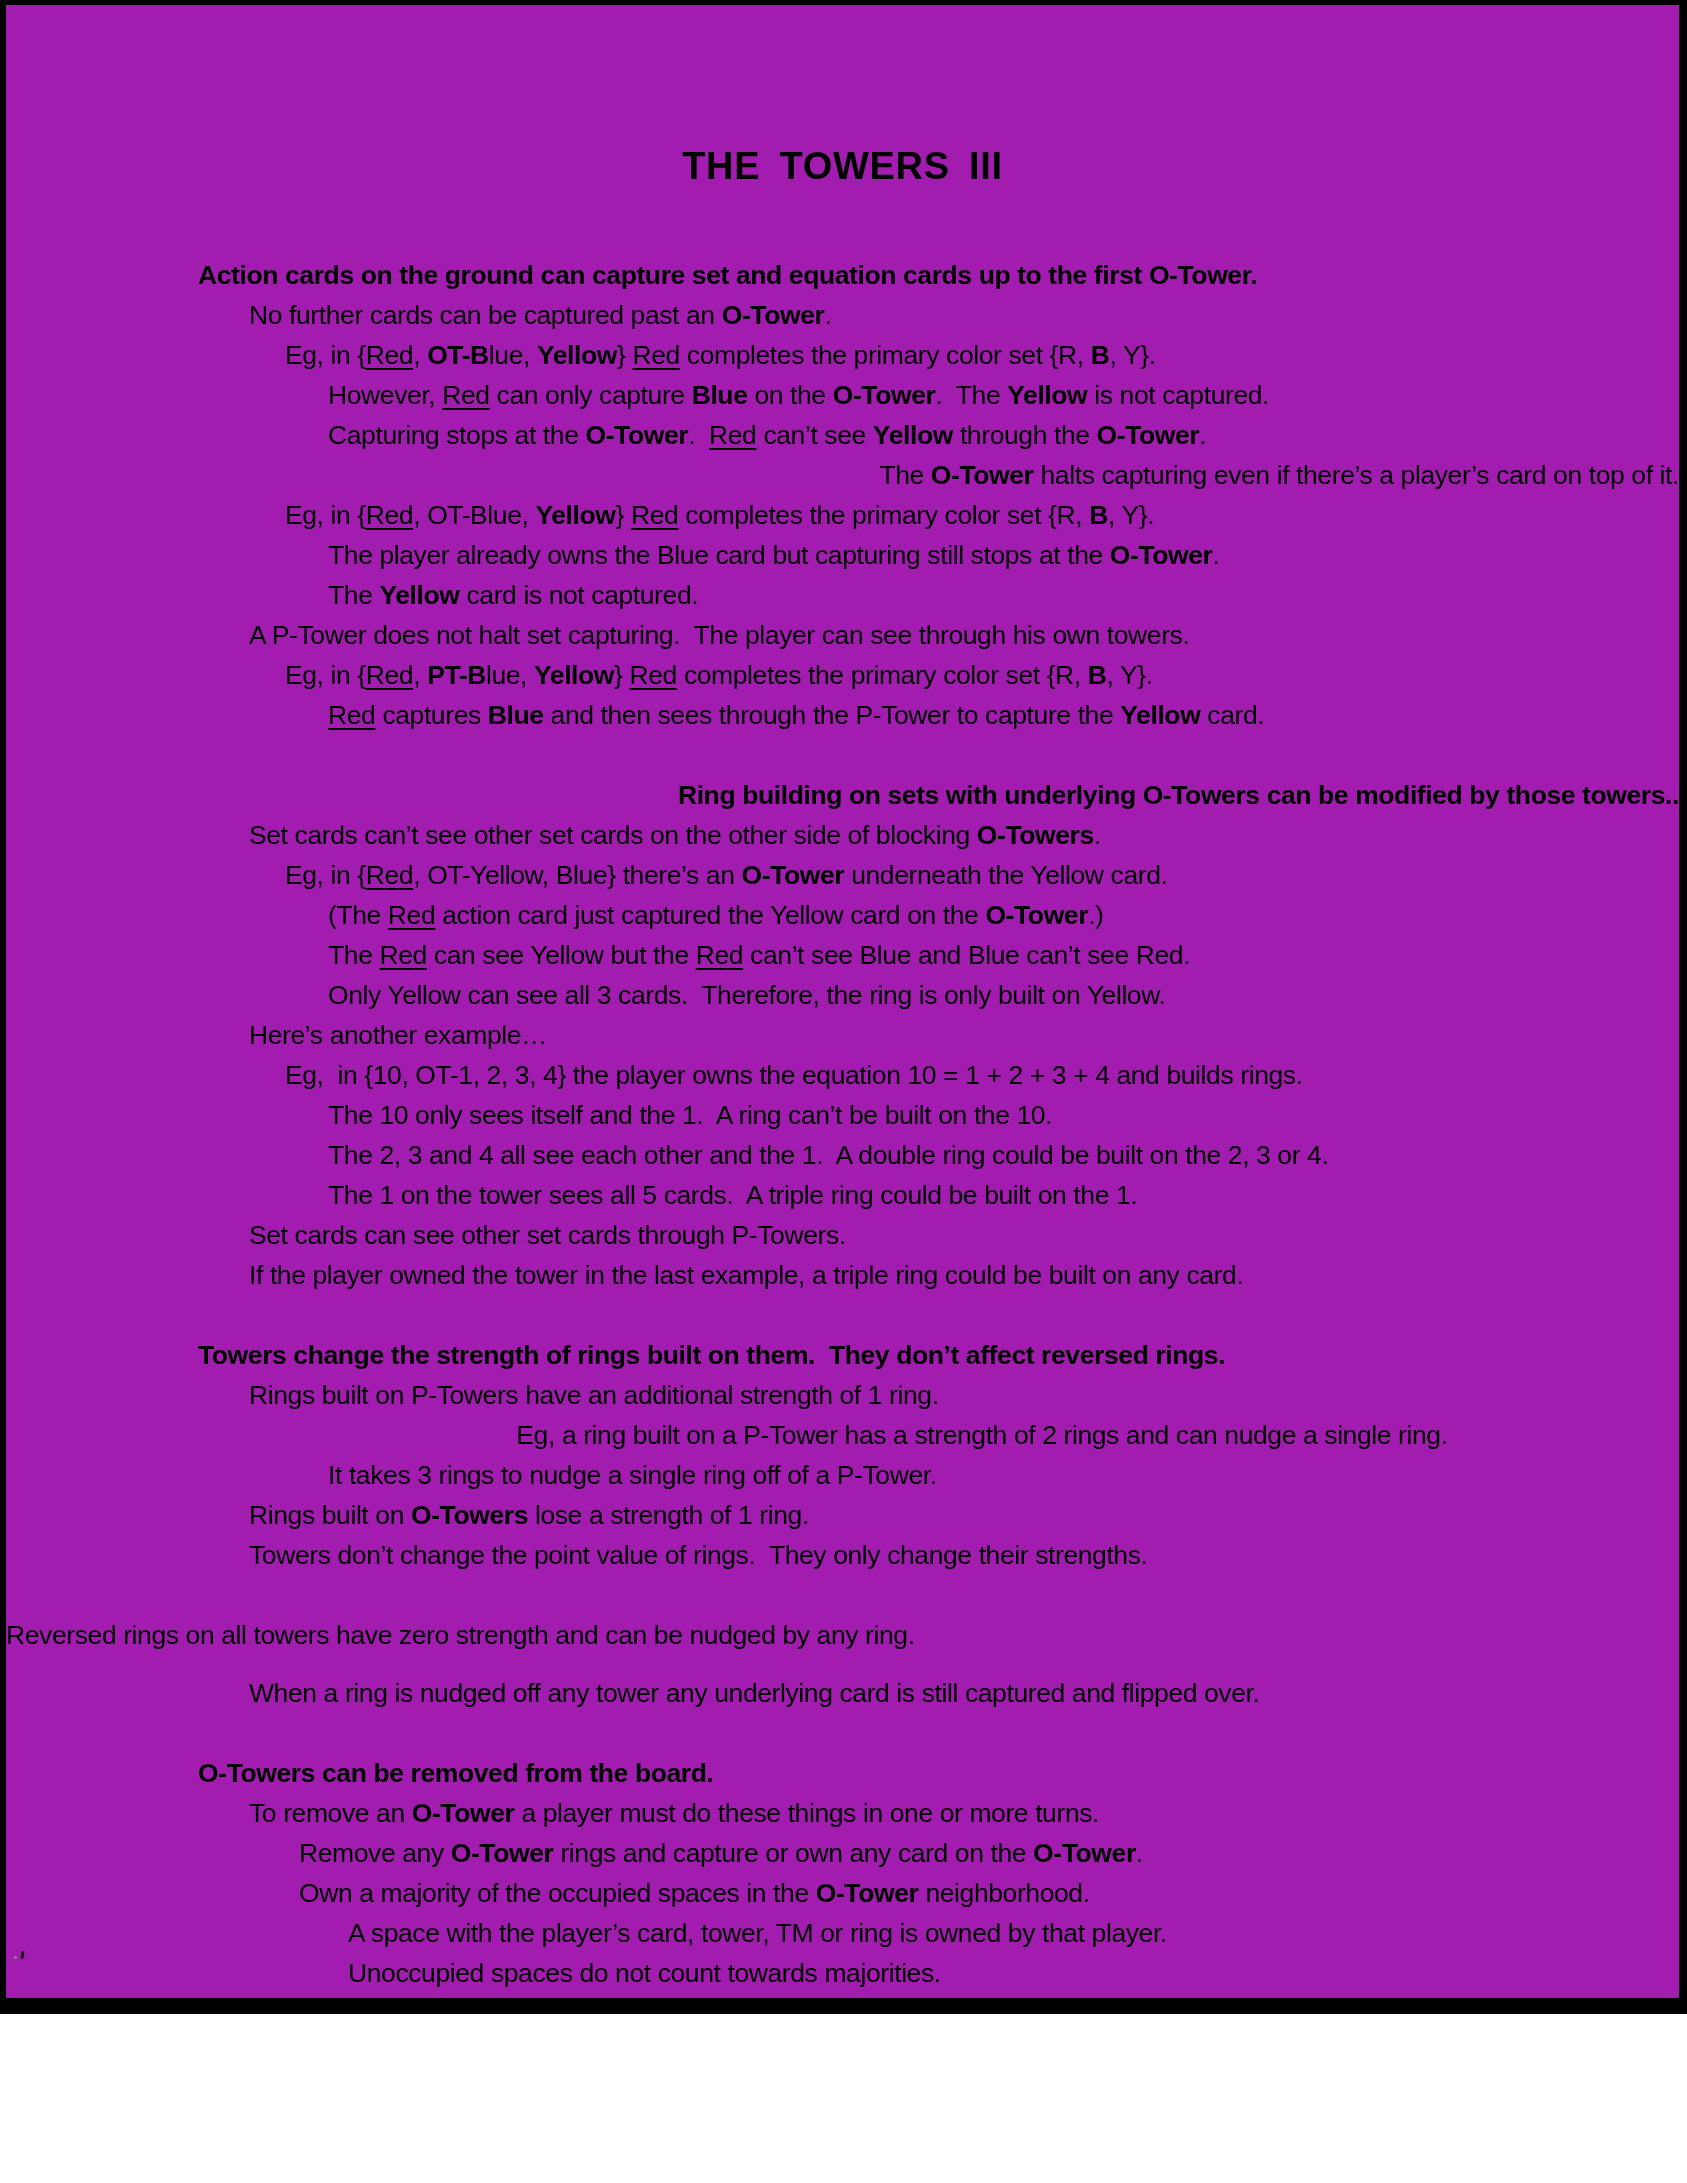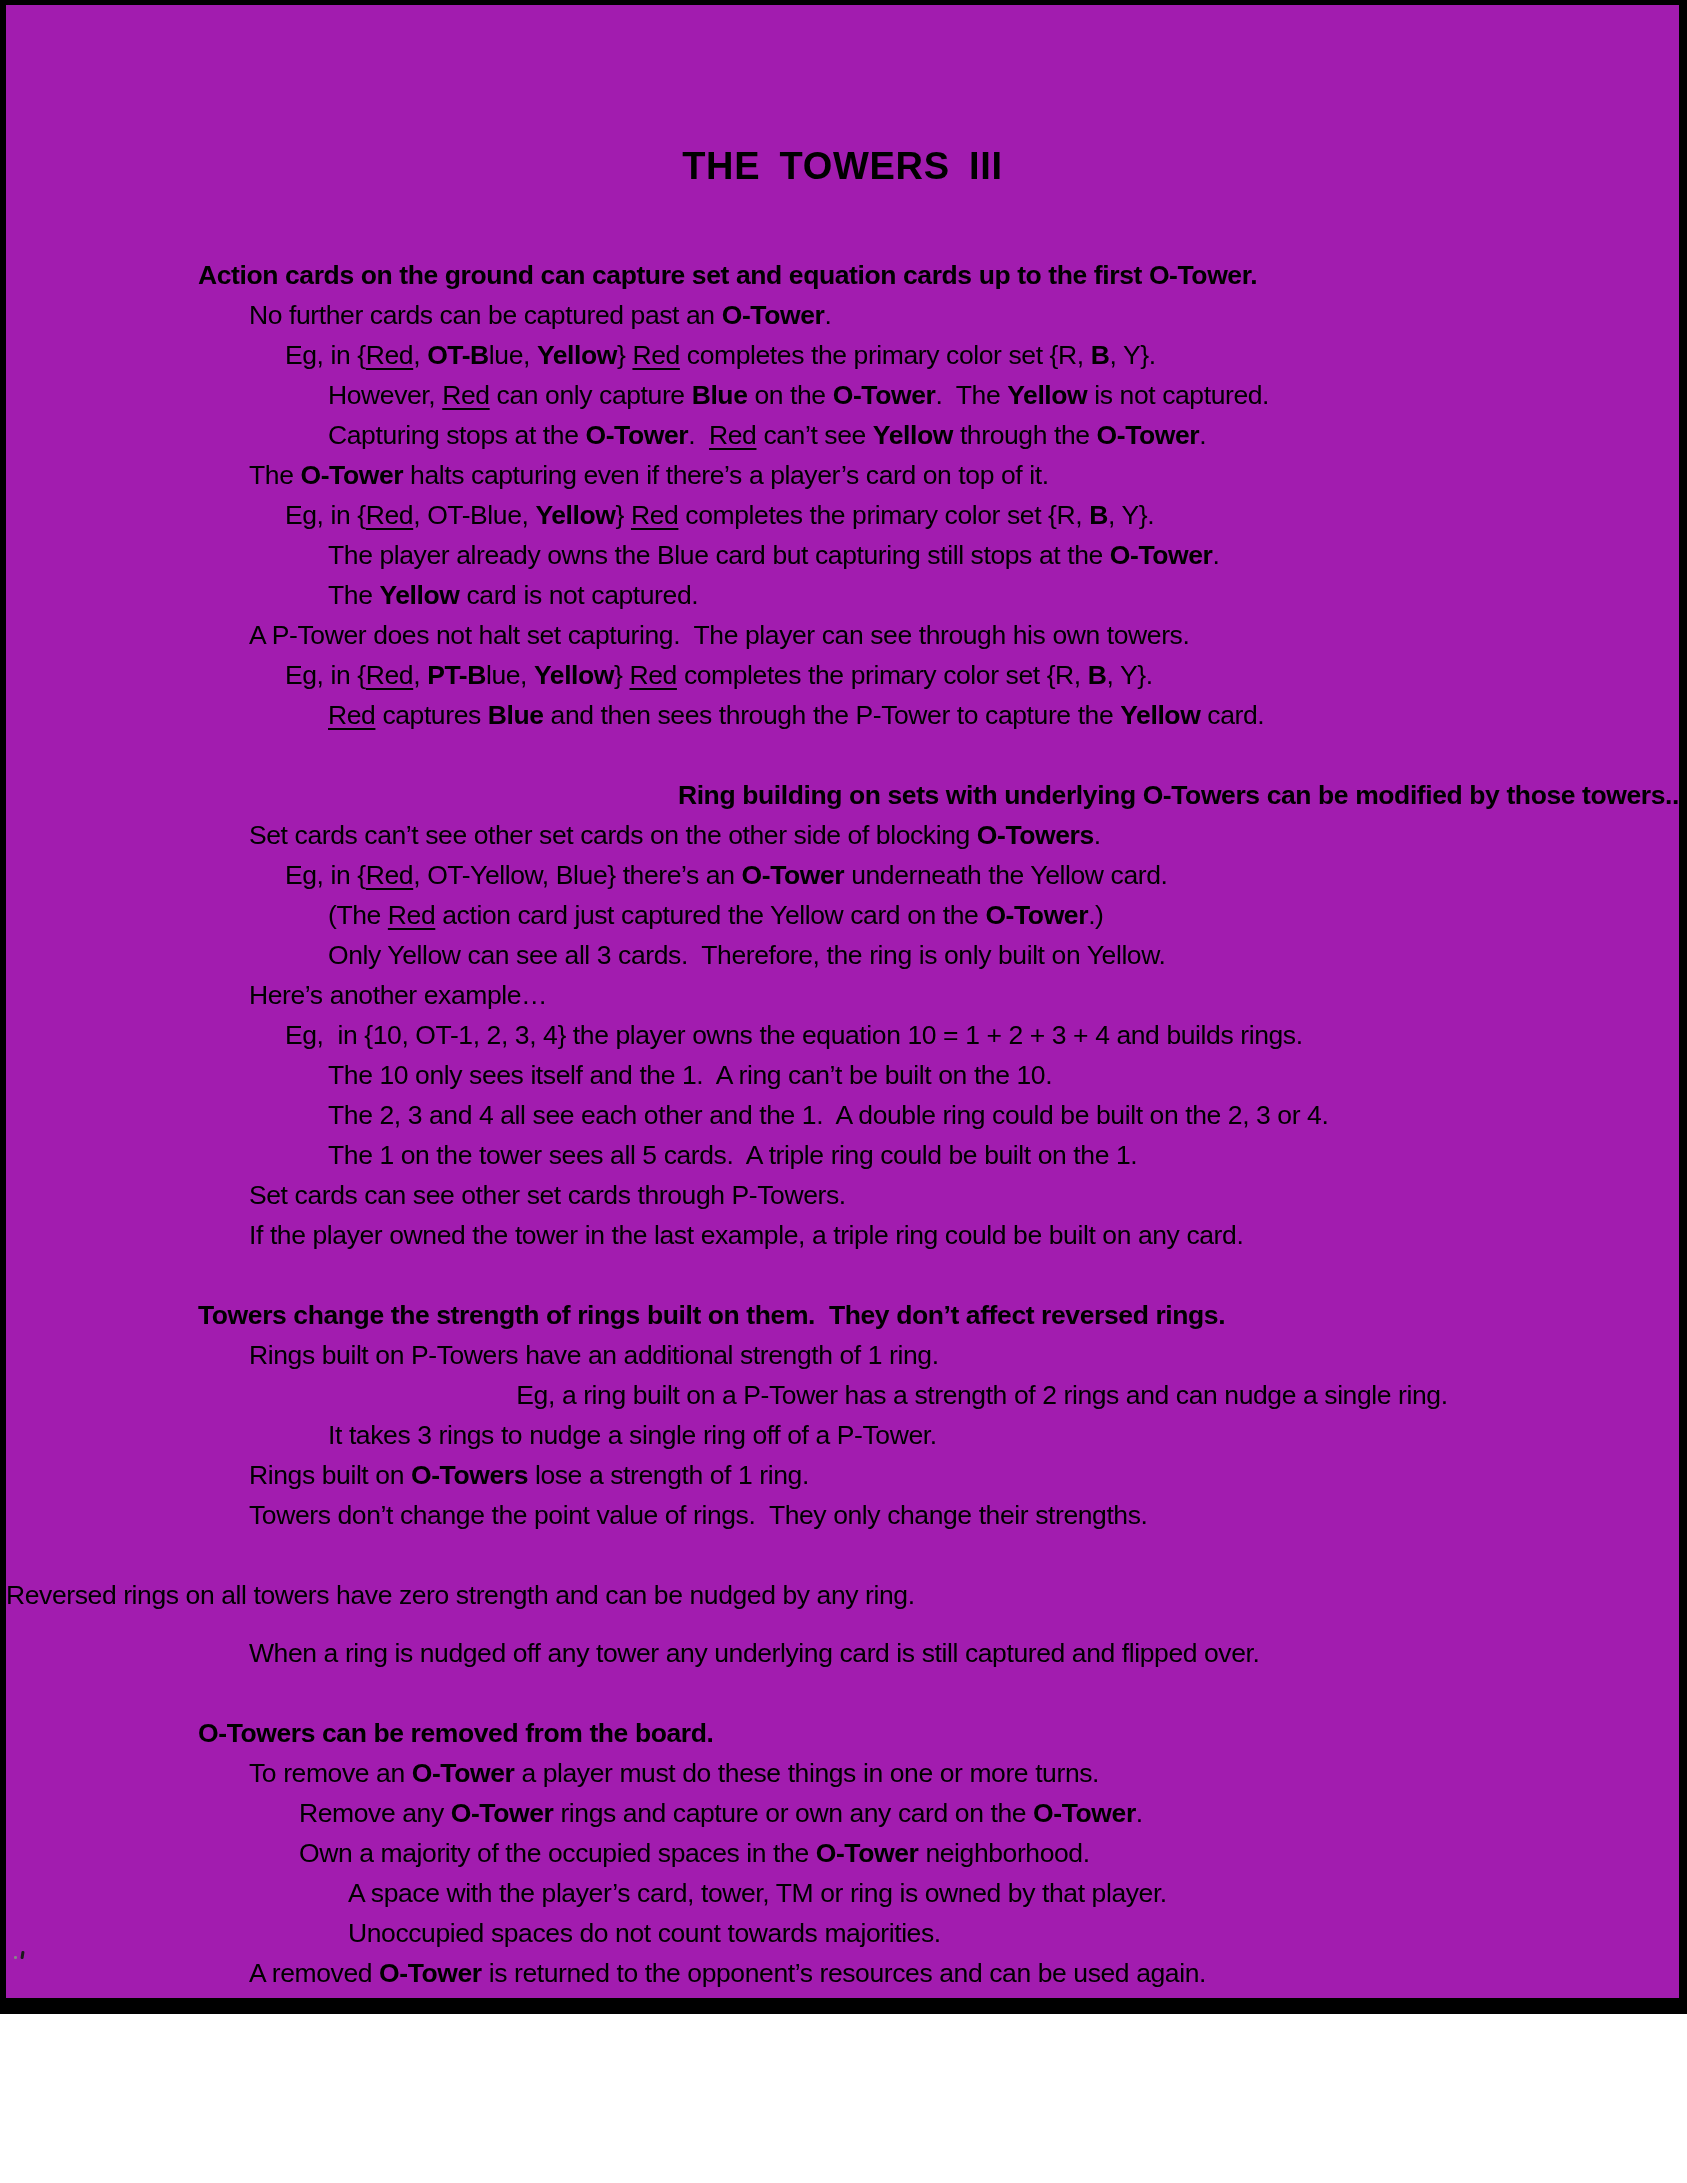--- a/index.html
+++ b/index.html
@@ -67,7 +67,7 @@
         <div class="line" style="padding-left: 279px;"><span>Eg, in {</span><span class="u">Red</span><span>, </span><span class="b">OT-B</span><span>lue, </span><span class="b">Yellow</span><span>} </span><span class="u">Red</span><span> completes the primary color set {R, </span><span class="b">B</span><span>, Y}.</span></div>
         <div class="line" style="padding-left: 322px;"><span>However, </span><span class="u">Red</span><span> can only capture </span><span class="b">Blue</span><span> on the </span><span class="b">O-Tower</span><span>.  The </span><span class="b">Yellow</span><span> is not captured.</span></div>
         <div class="line" style="padding-left: 322px;"><span>Capturing stops at the </span><span class="b">O-Tower</span><span>.  </span><span class="u">Red</span><span> can’t see </span><span class="b">Yellow</span><span> through the </span><span class="b">O-Tower</span><span>.</span></div>
-        <div class="line" style="padding-left: 243px;"><span>The </span><span class="b">O-Tower</span><span> halts capturing even if there’s a player’s card on top of it.</span></div>
+        <div class="line" style="padding-left: 243px; text-align: right;"><span>The </span><span class="b">O-Tower</span><span> halts capturing even if there’s a player’s card on top of it.</span></div>
         <div class="line" style="padding-left: 279px;"><span>Eg, in {</span><span class="u">Red</span><span>, OT-Blue, </span><span class="b">Yellow</span><span>} </span><span class="u">Red</span><span> completes the primary color set {R, </span><span class="b">B</span><span>, Y}.</span></div>
         <div class="line" style="padding-left: 322px;"><span>The player already owns the Blue card but capturing still stops at the </span><span class="b">O-Tower</span><span>.</span></div>
         <div class="line" style="padding-left: 322px;"><span>The </span><span class="b">Yellow</span><span> card is not captured.</span></div>

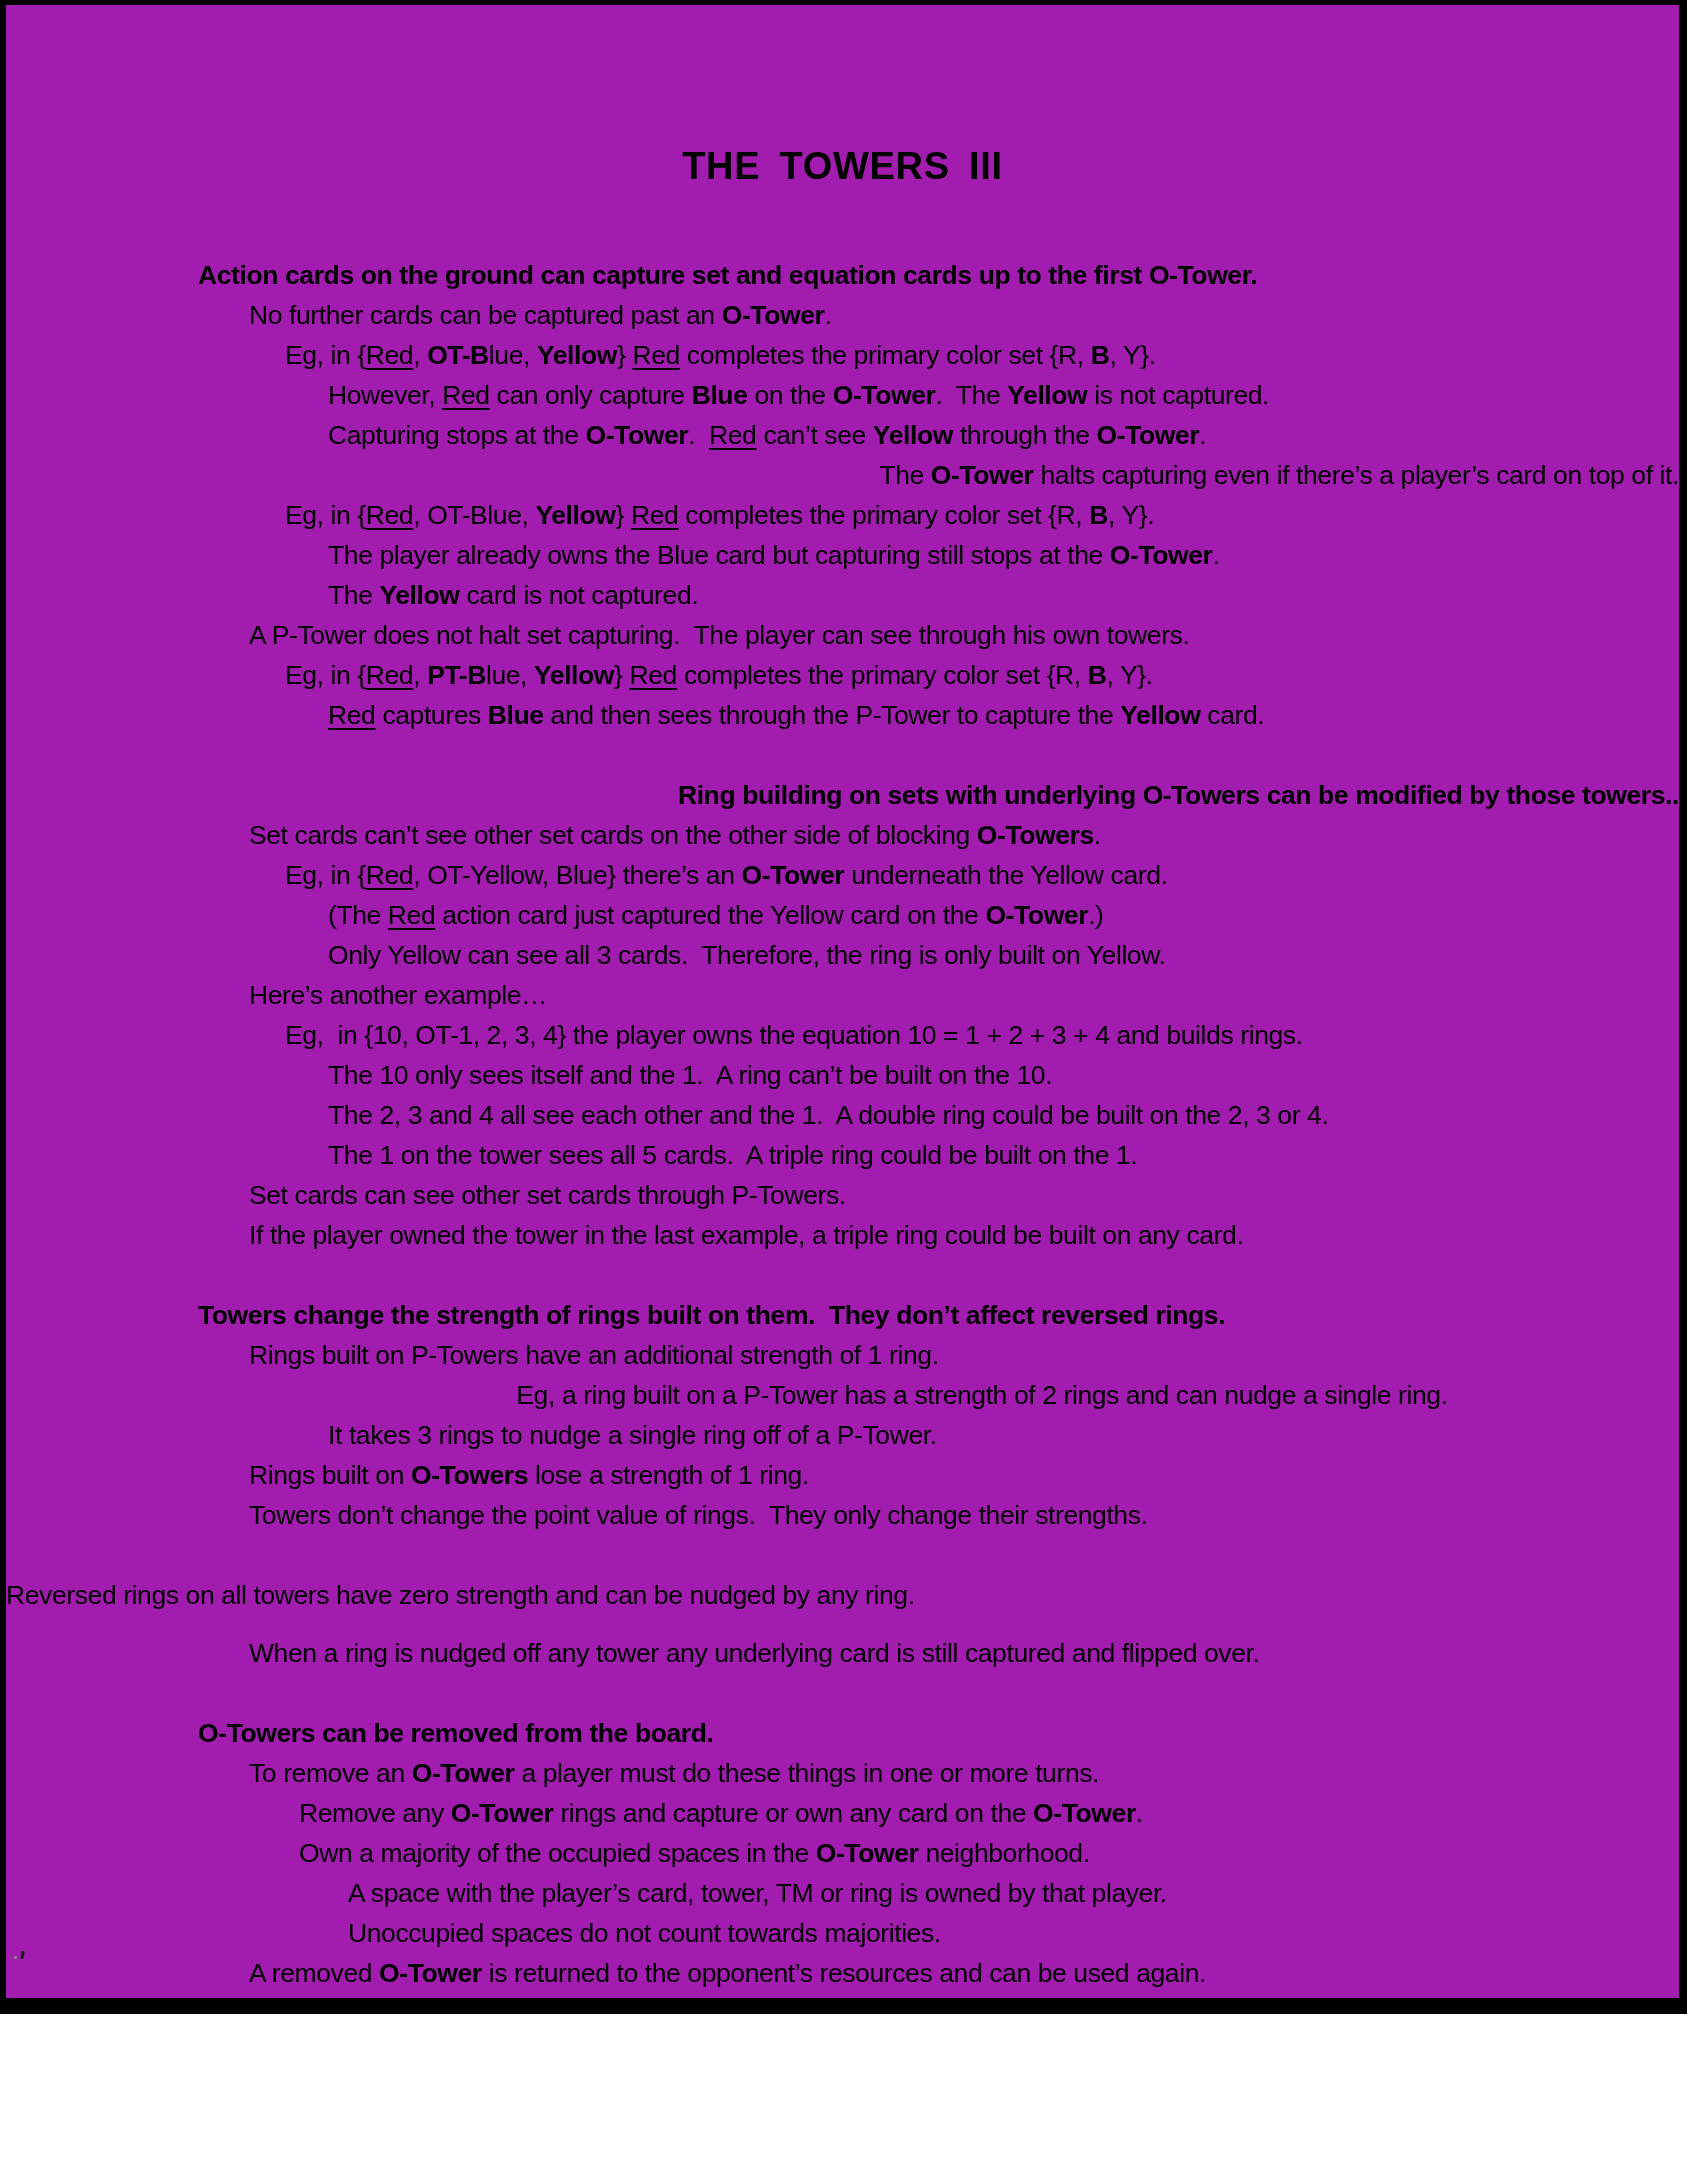--- a/index.html
+++ b/index.html
@@ -80,6 +80,7 @@
         <div class="line" style="padding-left: 243px;"><span>Set cards can’t see other set cards on the other side of blocking </span><span class="b">O-Towers</span><span>.</span></div>
         <div class="line" style="padding-left: 279px;"><span>Eg, in {</span><span class="u">Red</span><span>, OT-Yellow, Blue} there’s an </span><span class="b">O-Tower</span><span> underneath the Yellow card.</span></div>
         <div class="line" style="padding-left: 322px;"><span>(The </span><span class="u">Red</span><span> action card just captured the Yellow card on the </span><span class="b">O-Tower</span><span>.)</span></div>
+        <div class="line" style="padding-left: 322px;"><span>The </span><span class="u">Red</span><span> can see Yellow but the </span><span class="u">Red</span><span> can’t see Blue and Blue can’t see Red.</span></div>
         <div class="line" style="padding-left: 322px;"><span>Only Yellow can see all 3 cards.  Therefore, the ring is only built on Yellow.</span></div>
         <div class="line" style="padding-left: 243px;"><span>Here’s another example…</span></div>
         <div class="line" style="padding-left: 279px;"><span>Eg,  in {10, OT-1, 2, 3, 4} the player owns the equation 10 = 1 + 2 + 3 + 4 and builds rings.</span></div>

